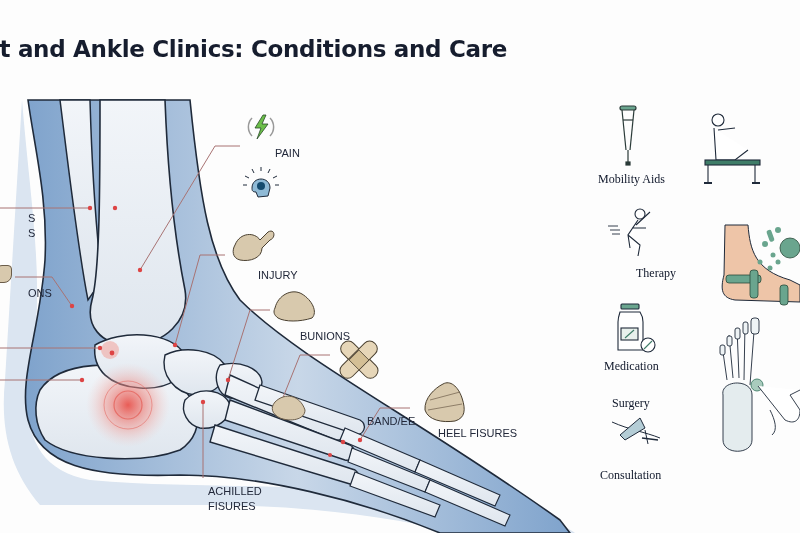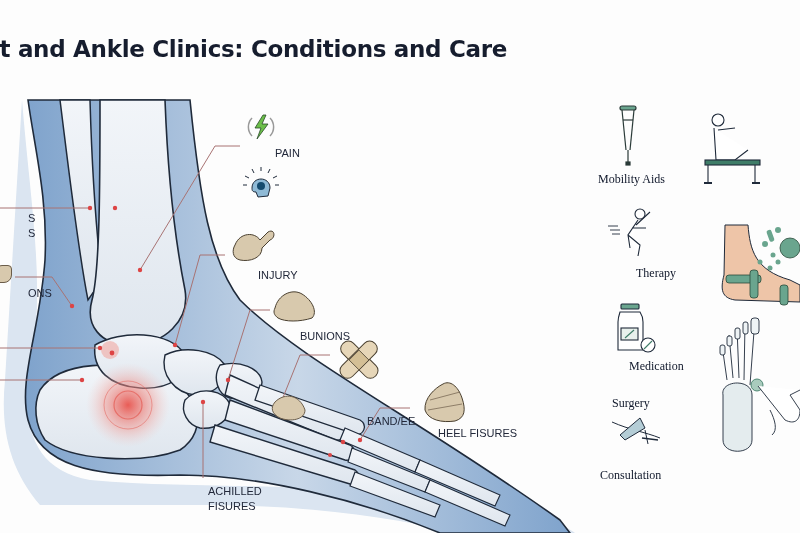--- a/index.html
+++ b/index.html
@@ -227,7 +227,7 @@
 
 <div class="rlbl" style="left:598px;top:172px;">Mobility Aids</div>
 <div class="rlbl" style="left:611px;top:266px;margin-left:25px;">Therapy</div>
-<div class="rlbl" style="left:629px;top:359px;text-align:right;">Medication</div>
+<div class="rlbl" style="left:604px;top:359px;text-align:right;">Medication</div>
 <div class="rlbl" style="left:612px;top:396px;">Surgery</div>
 <div class="rlbl" style="left:600px;top:454px;margin-top:14px;">Consultation</div>
 

